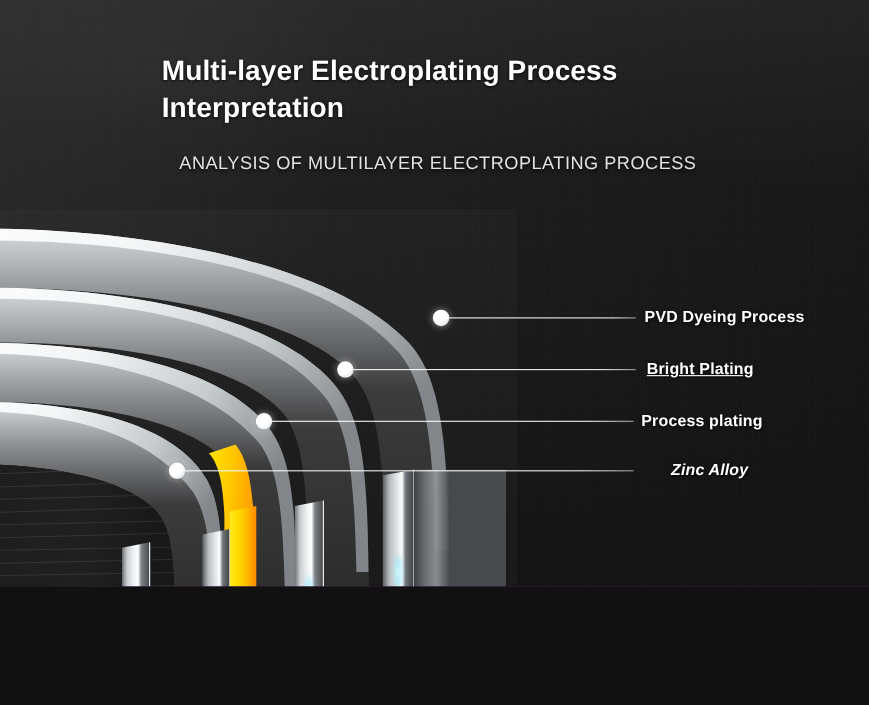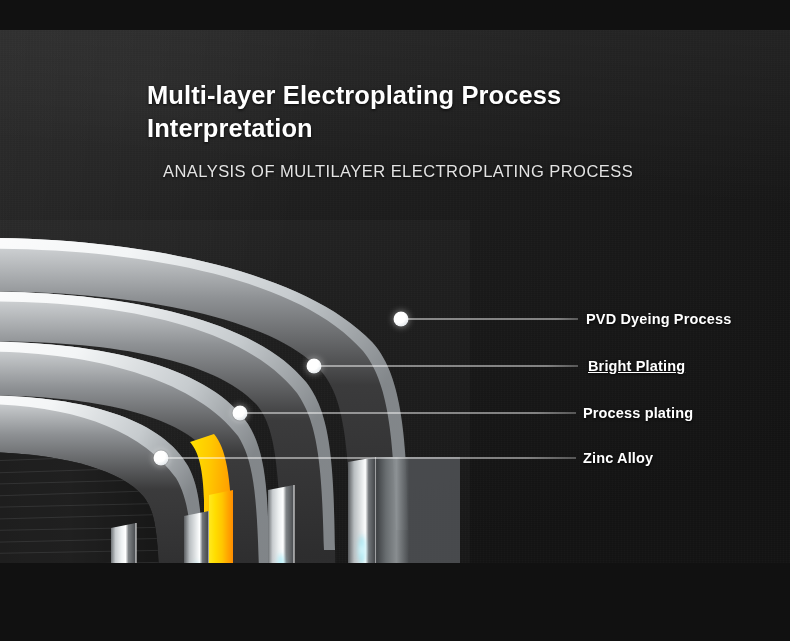--- a/index.html
+++ b/index.html
@@ -12,7 +12,6 @@
   #stage{
     position:relative; width:790px; height:533px; overflow:hidden;
     background:#701a75;
-    margin-top:30px;
   }
 
   

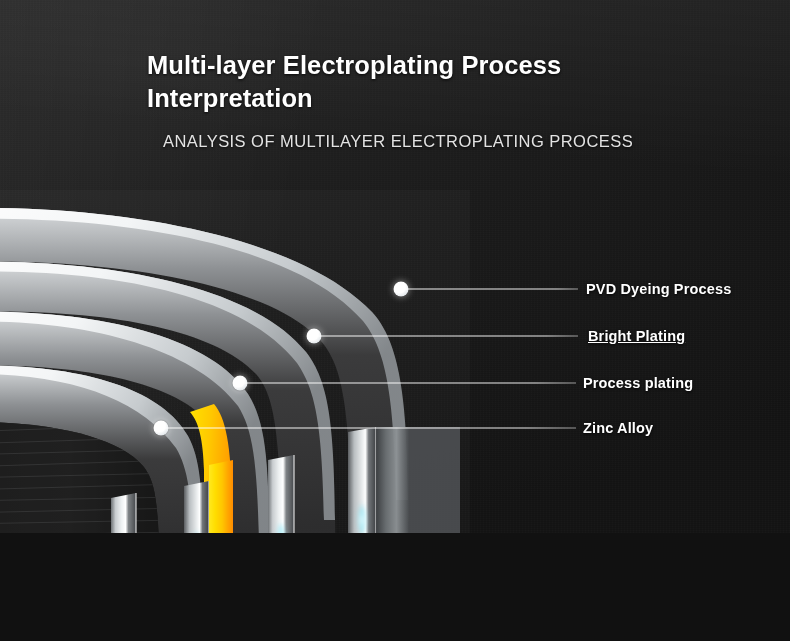--- a/index.html
+++ b/index.html
@@ -42,7 +42,7 @@
     text-shadow:0 1px 3px rgba(0,0,0,.85);
   }
   .subtitle{
-    position:absolute; left:163px; top:132px;
+    position:absolute; left:163px; top:140px;
     font-size:16.5px; font-weight:400; letter-spacing:.45px;
     color:#e3e3e3;
     text-shadow:0 1px 3px rgba(0,0,0,.8);

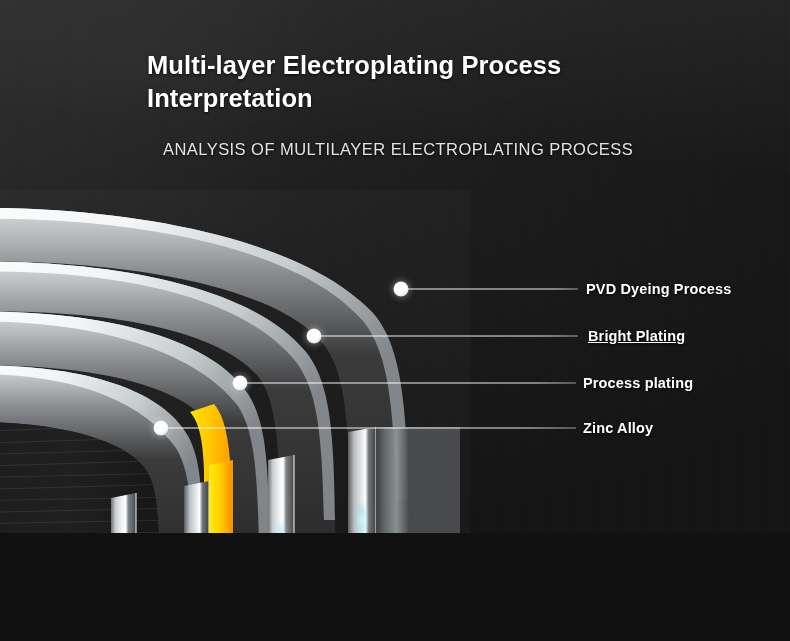--- a/index.html
+++ b/index.html
@@ -303,7 +303,7 @@
     <div class="callout" style="left:0; top:428px;">
       <span class="cdot" style="left:161px;"></span>
       <span class="cline" style="left:161px; width:415px;"></span>
-      <span class="clabel" style="left:583px;">Zinc Alloy</span>
+      <span class="clabel" style="left:610px;font-style:italic;">Zinc Alloy</span>
     </div>
 
   </div>

